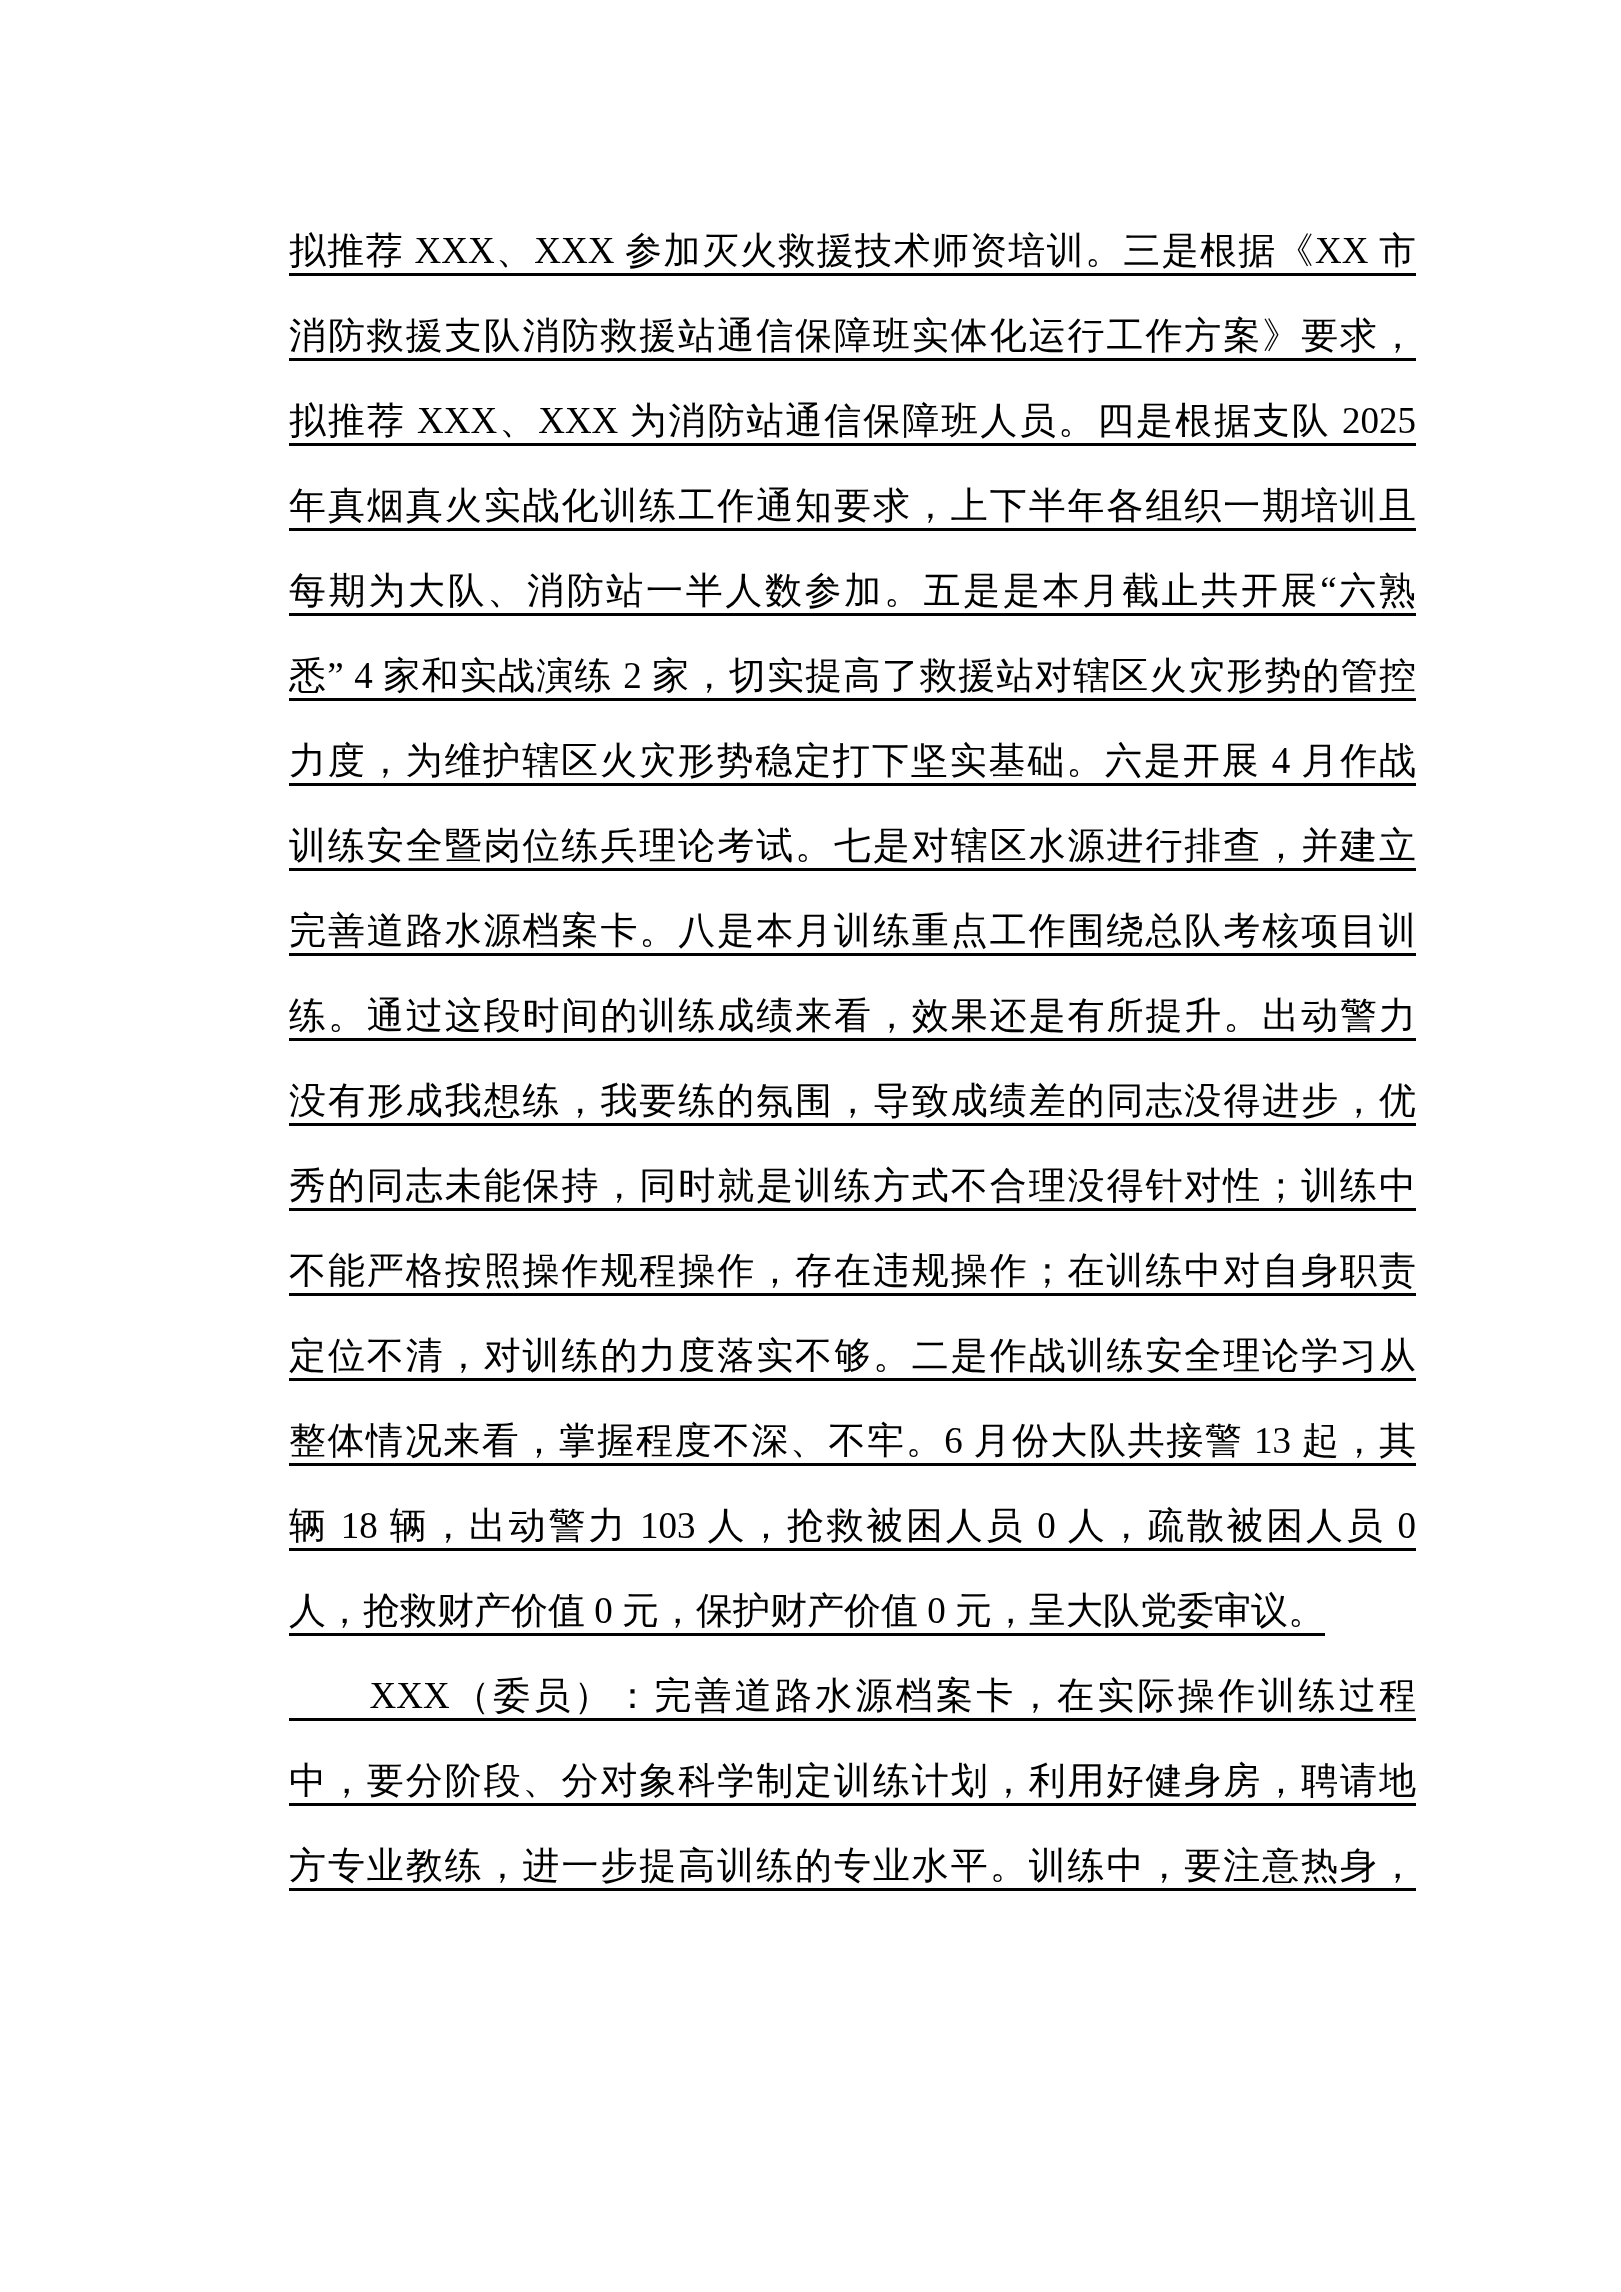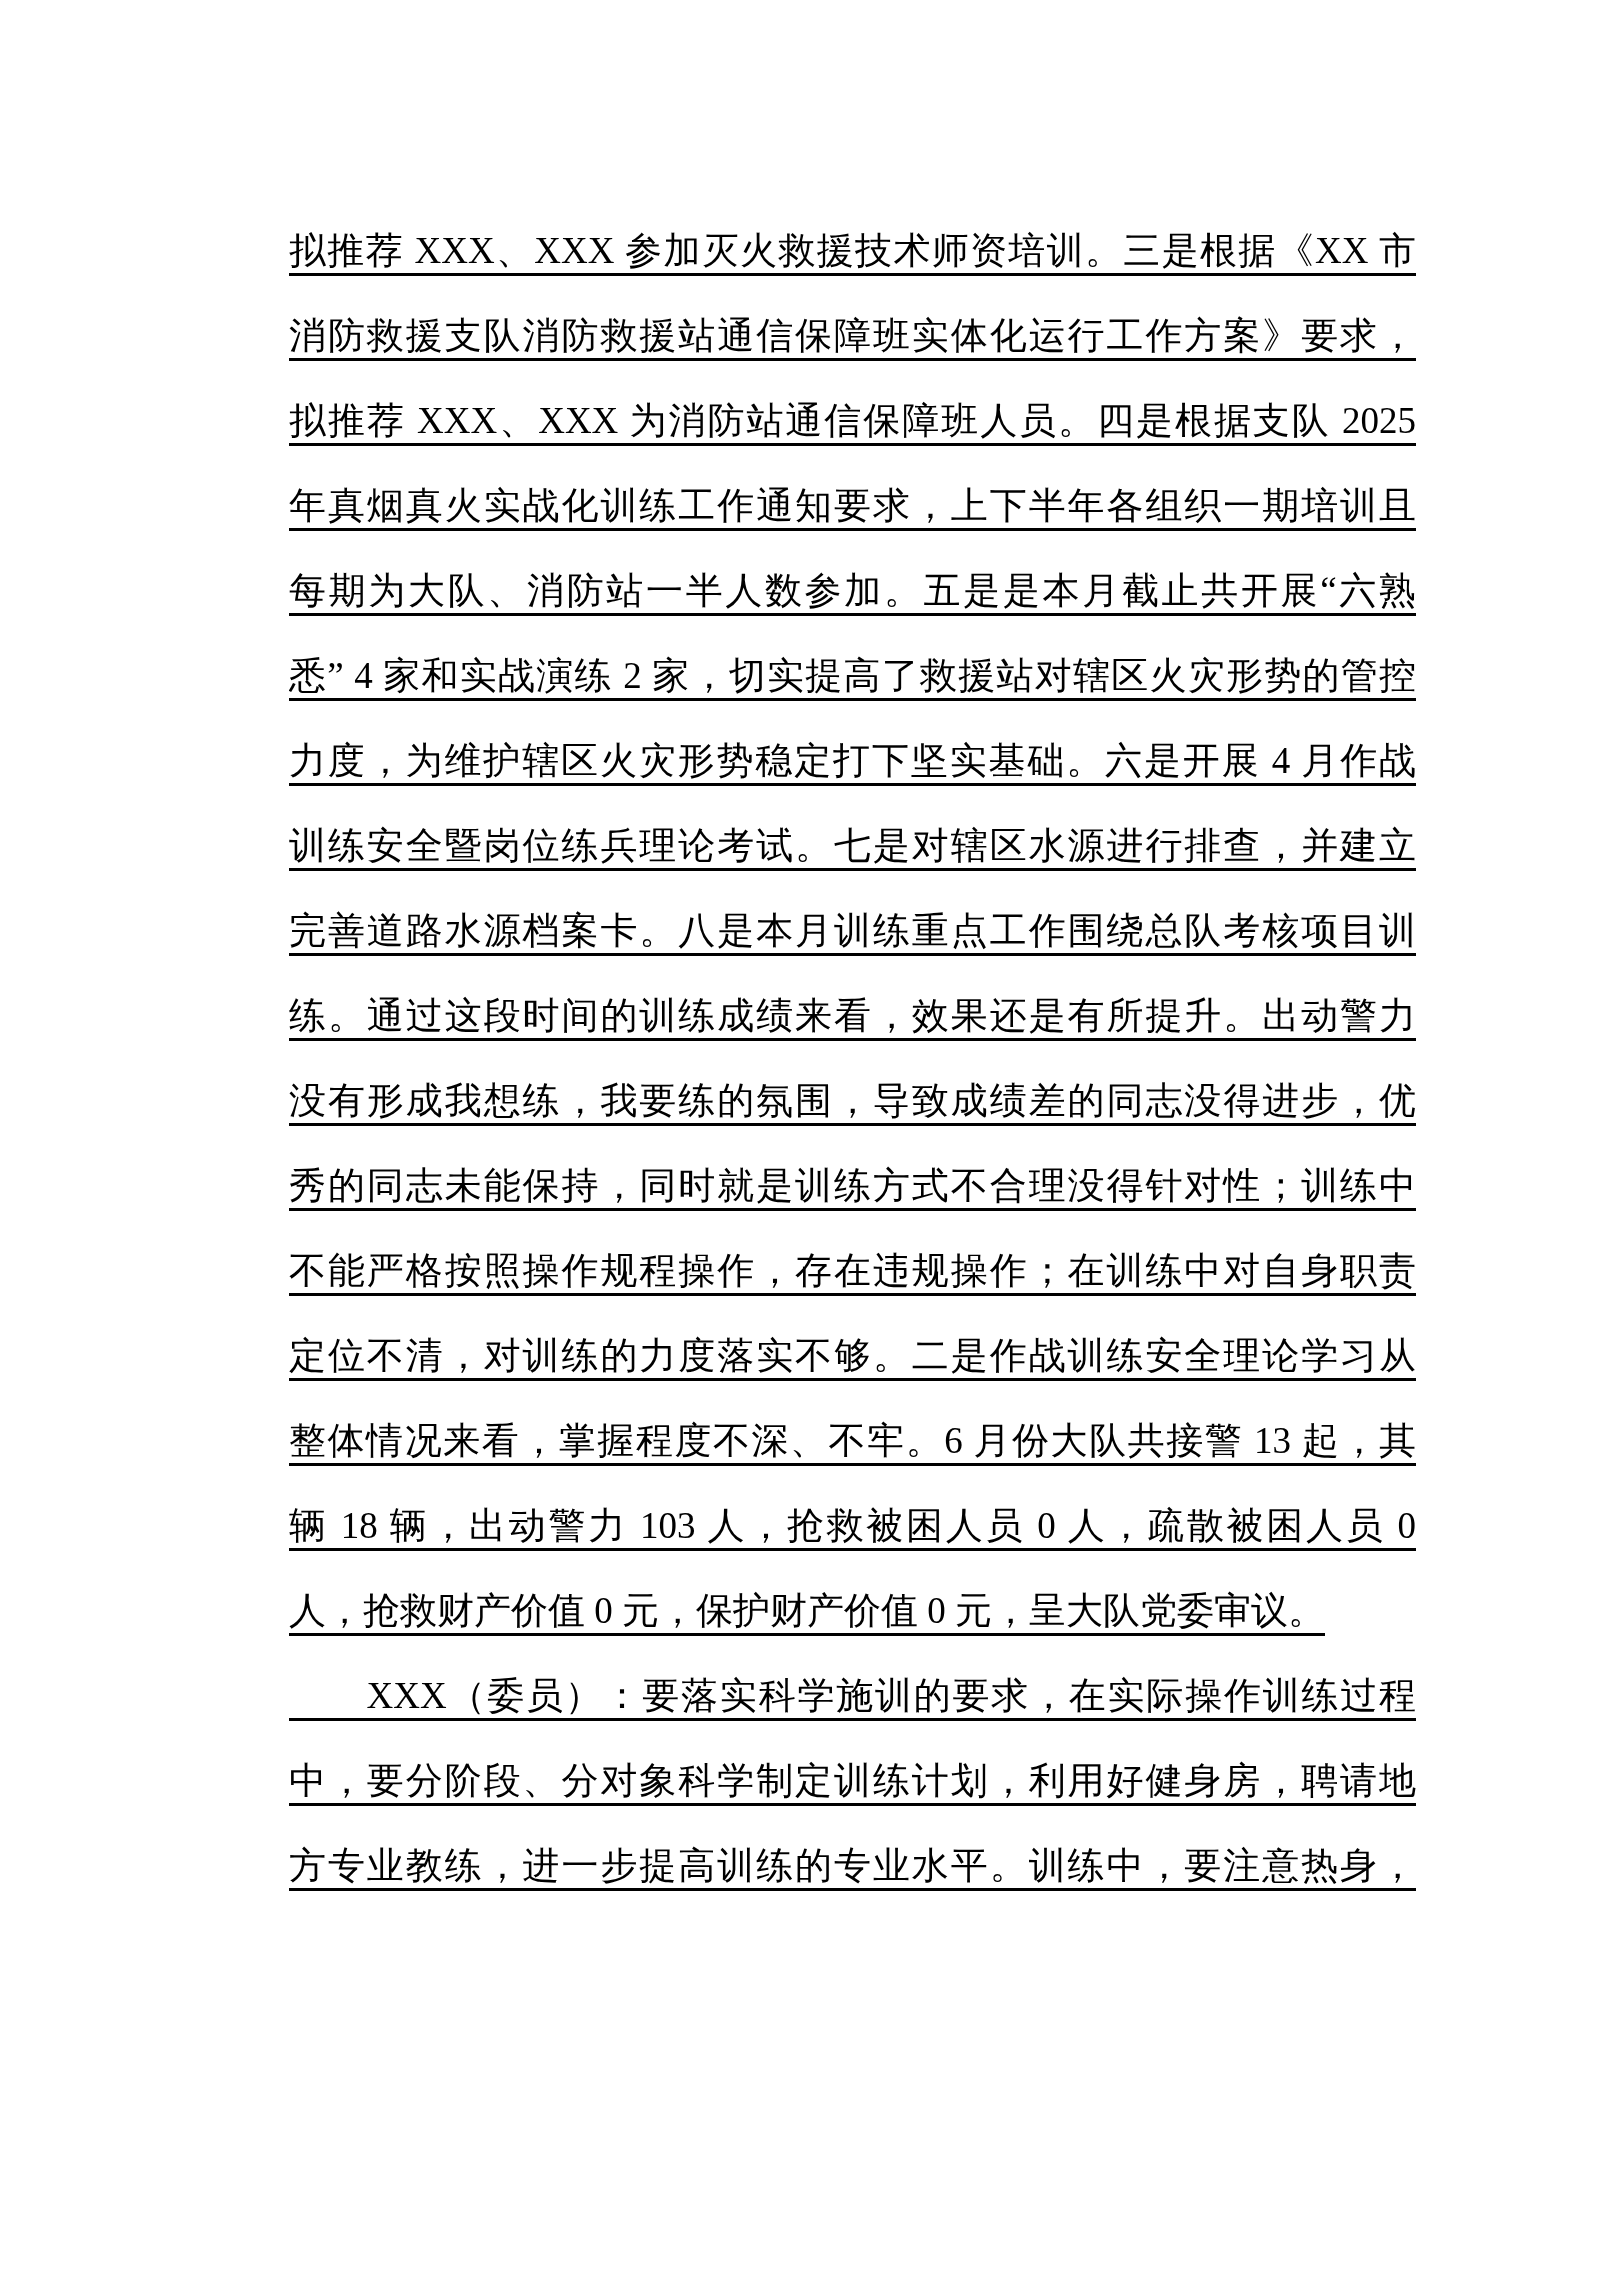--- a/index.html
+++ b/index.html
@@ -64,7 +64,7 @@
       <div class="doc-line">整体情况来看，掌握程度不深、不牢。6 月份大队共接警 13 起，其</div>
       <div class="doc-line">辆 18 辆，出动警力 103 人，抢救被困人员 0 人，疏散被困人员 0</div>
       <div class="doc-line para-end">人，抢救财产价值 0 元，保护财产价值 0 元，呈大队党委审议。</div>
-      <div class="doc-line">　　XXX（委员）：要落实科学施训的要求，在实际操作训练过程</div>
+      <div class="doc-line">　　XXX（委员）：完善道路水源档案卡，在实际操作训练过程</div>
       <div class="doc-line">中，要分阶段、分对象科学制定训练计划，利用好健身房，聘请地</div>
       <div class="doc-line">方专业教练，进一步提高训练的专业水平。训练中，要注意热身，</div>
     </div>

